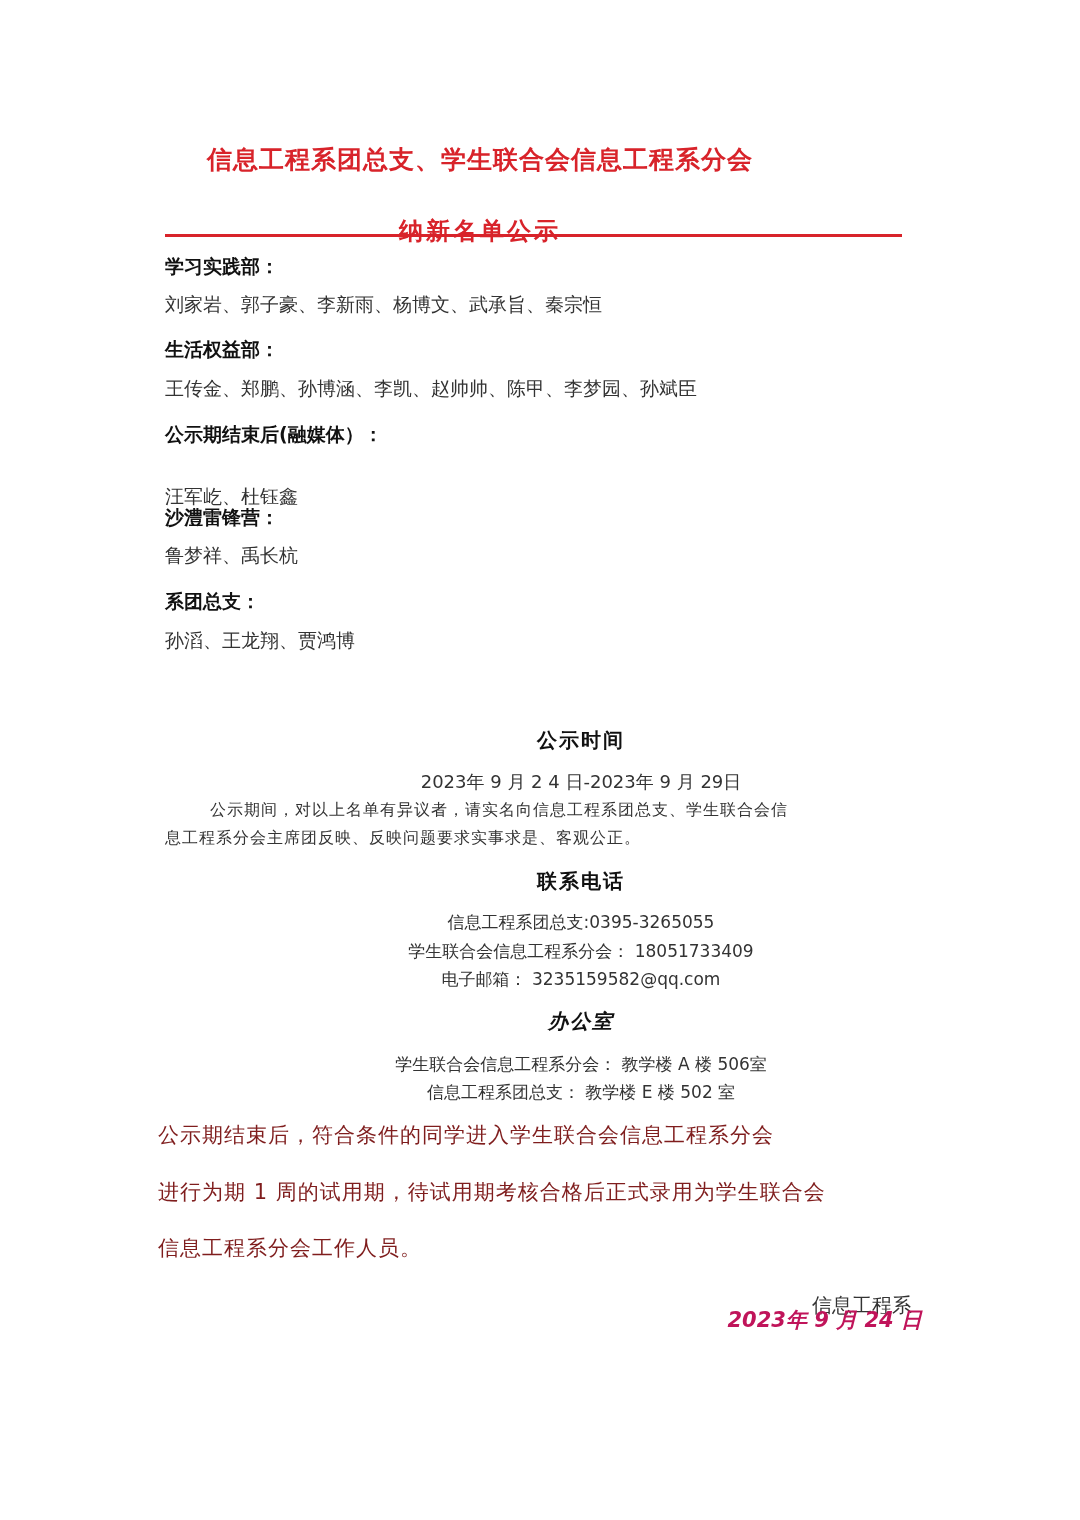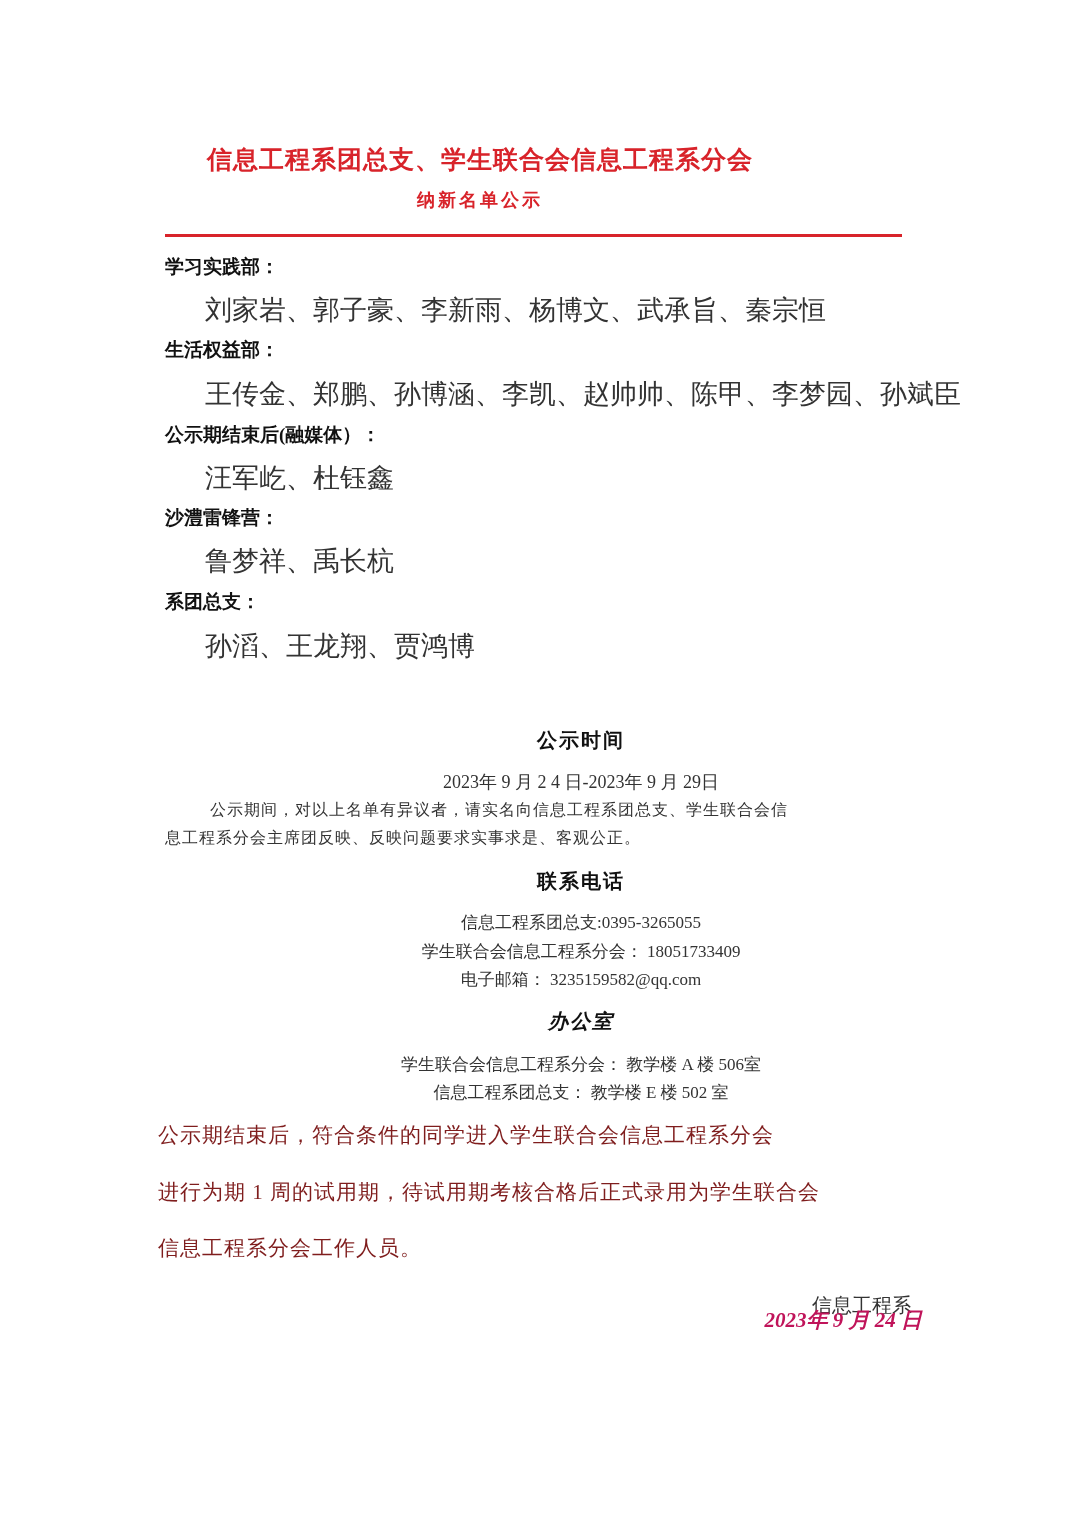--- a/index.html
+++ b/index.html
@@ -13,7 +13,7 @@
     font-family: "DejaVu Serif", "Liberation Serif", serif; letter-spacing: 1px;
   }
   .t1 { top: 143px; font-size: 25px; }
-  .t2 { top: 188px; font-size: 18px; letter-spacing: 3px; }
+  .t2 { top: 215px; font-size: 24px; letter-spacing: 3px; }
   .redline { left: 165px; top: 234px; width: 737px; height: 3px; background: #d8232a; }
   .dept { left: 165px; font-size: 19px; font-weight: bold; color: #111; }
   .names { left: 165px; font-size: 27px; color: #333; margin-left: 40px; }

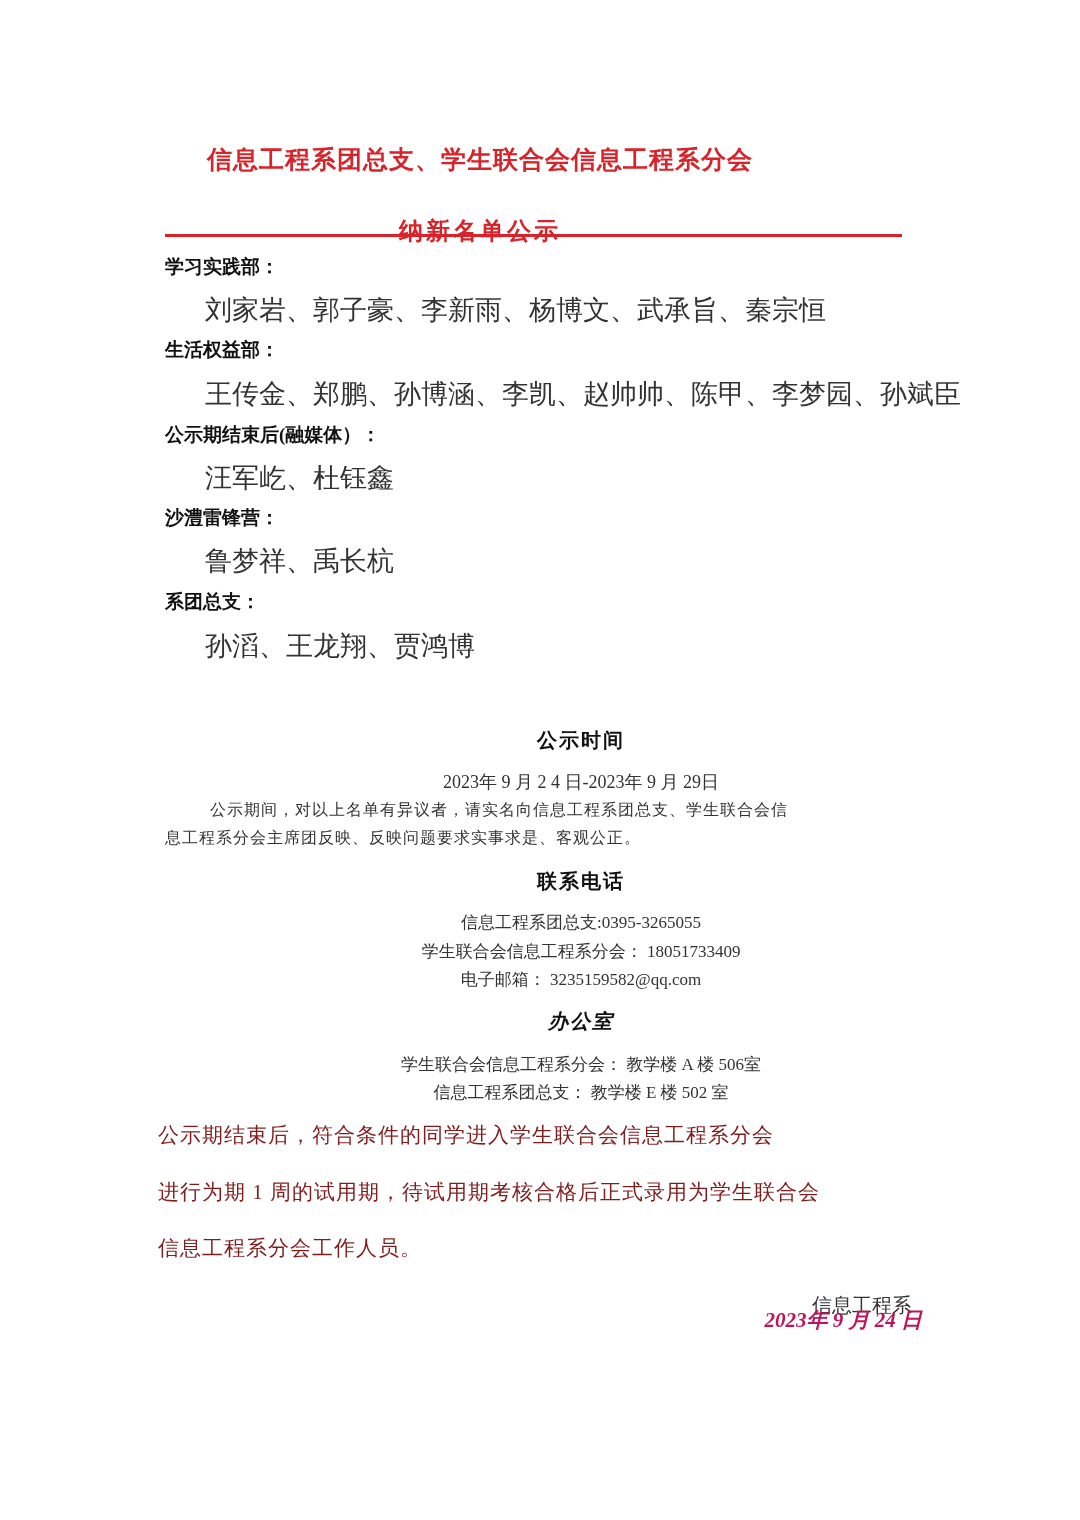--- a/index.html
+++ b/index.html
@@ -7,7 +7,7 @@
     width: 1080px; height: 1520px; background: #ffffff; position: relative; overflow: hidden;
     font-family: "DejaVu Sans", "Liberation Sans", sans-serif; color: #222;
   }
-  .abs { position: absolute; white-space: nowrap; font-family: Liberation Serif, serif; }
+  .abs { position: absolute; white-space: nowrap; }
   .title {
     left: 0; width: 960px; text-align: center; color: #d8232a; font-weight: bold;
     font-family: "DejaVu Serif", "Liberation Serif", serif; letter-spacing: 1px;

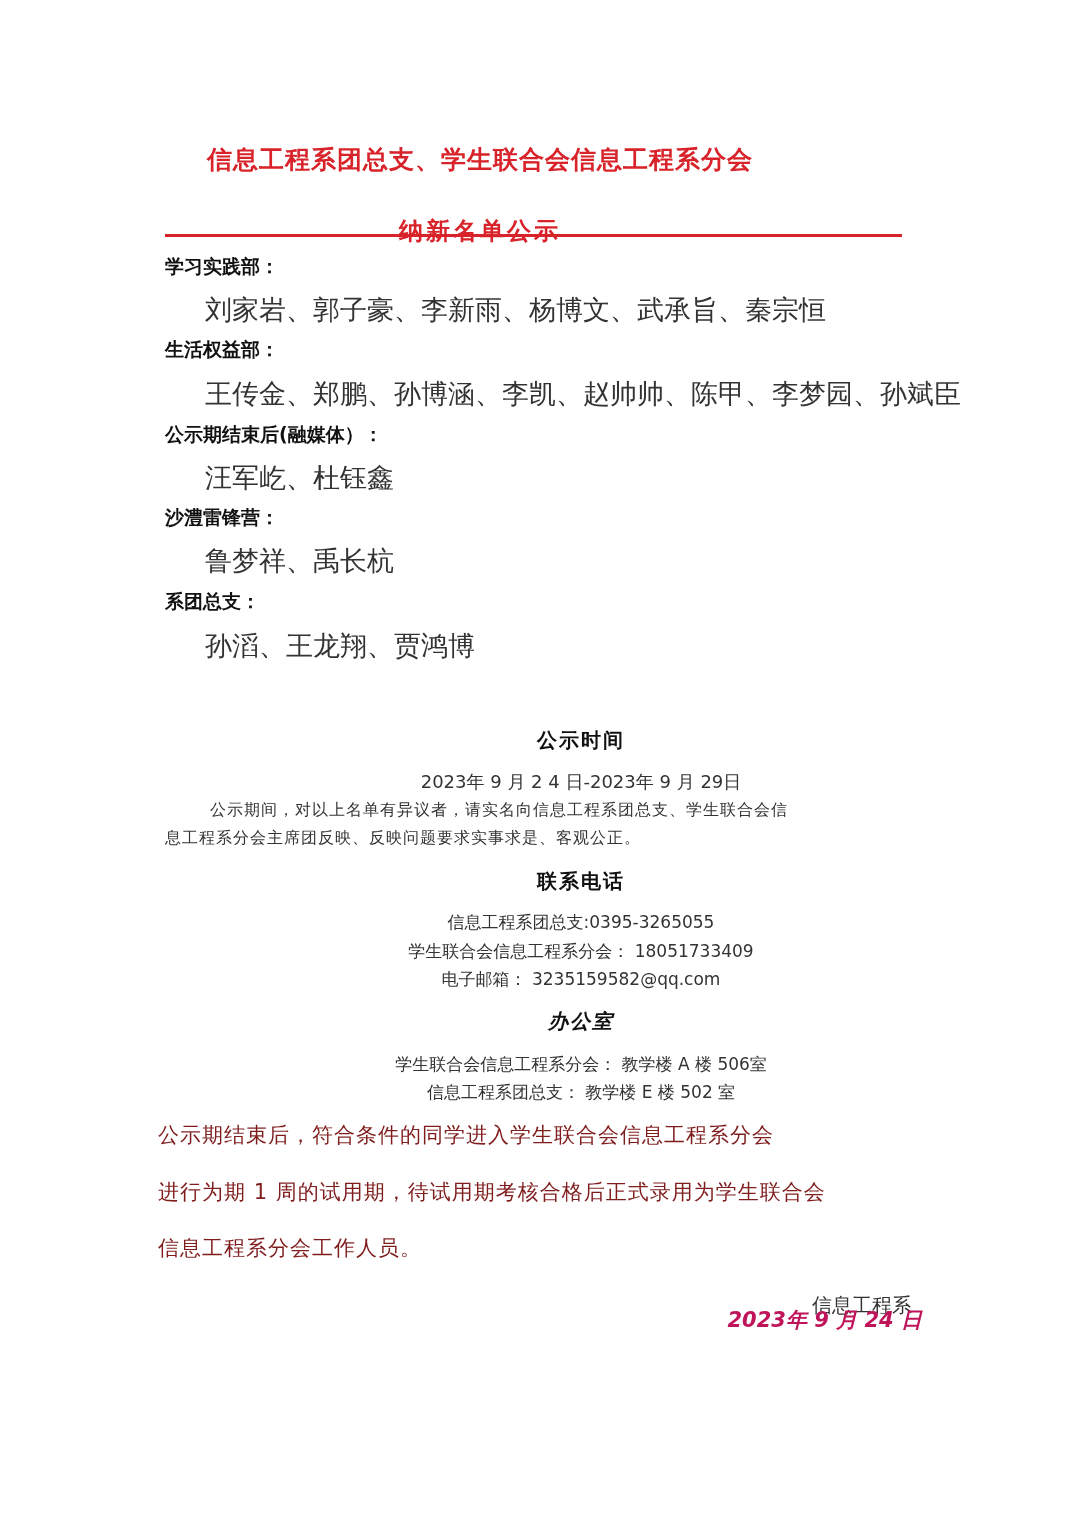--- a/index.html
+++ b/index.html
@@ -16,7 +16,7 @@
   .t2 { top: 215px; font-size: 24px; letter-spacing: 3px; }
   .redline { left: 165px; top: 234px; width: 737px; height: 3px; background: #d8232a; }
   .dept { left: 165px; font-size: 19px; font-weight: bold; color: #111; }
-  .names { left: 165px; font-size: 27px; color: #333; margin-left: 40px; }
+  .names { left: 165px; font-size: 19px; color: #333; }
   .center { left: 0; width: 1080px; text-align: center; padding-left: 41px; }
   .h2 { font-size: 20px; font-weight: bold; color: #111; letter-spacing: 2px; }
   .small { font-size: 17px; color: #333; }

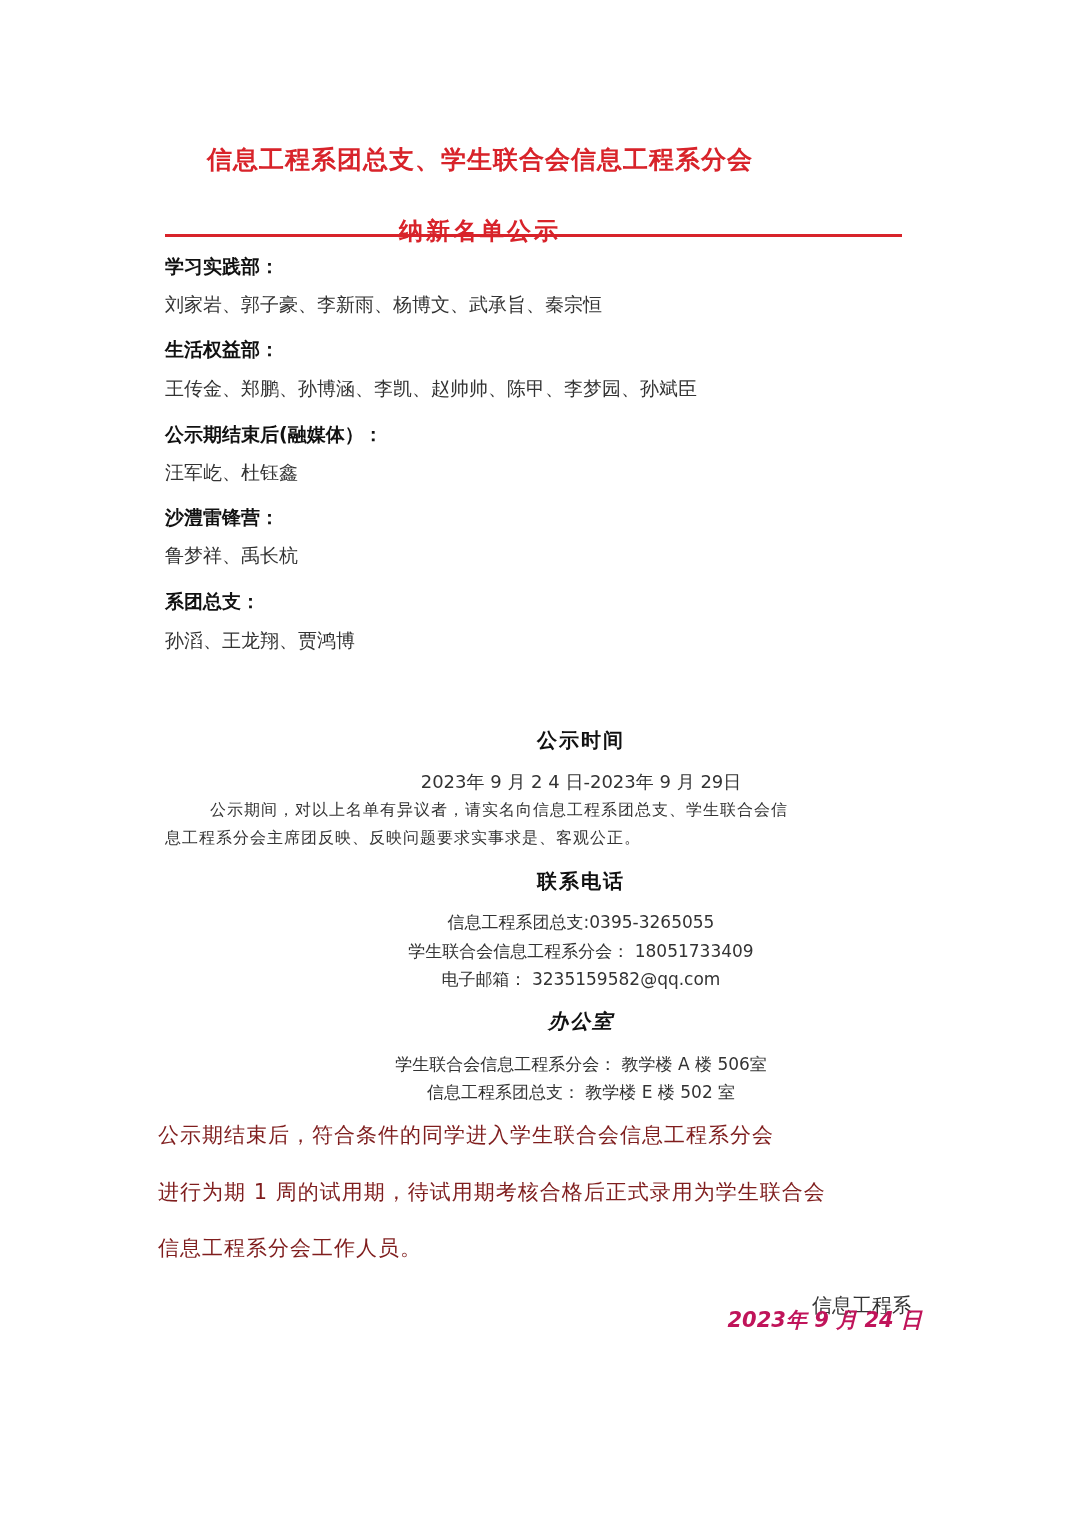--- a/index.html
+++ b/index.html
@@ -39,7 +39,7 @@
 <div class="abs names" style="top:376px">王传金、郑鹏、孙博涵、李凯、赵帅帅、陈甲、李梦园、孙斌臣</div>
 
 <div class="abs dept" style="top:422px">公示期结束后(融媒体）：</div>
-<div class="abs names" style="top:460px">汪军屹、杜钰鑫</div>
+<div class="abs names" style="top:484px">汪军屹、杜钰鑫</div>
 
 <div class="abs dept" style="top:505px">沙澧雷锋营：</div>
 <div class="abs names" style="top:543px">鲁梦祥、禹长杭</div>

